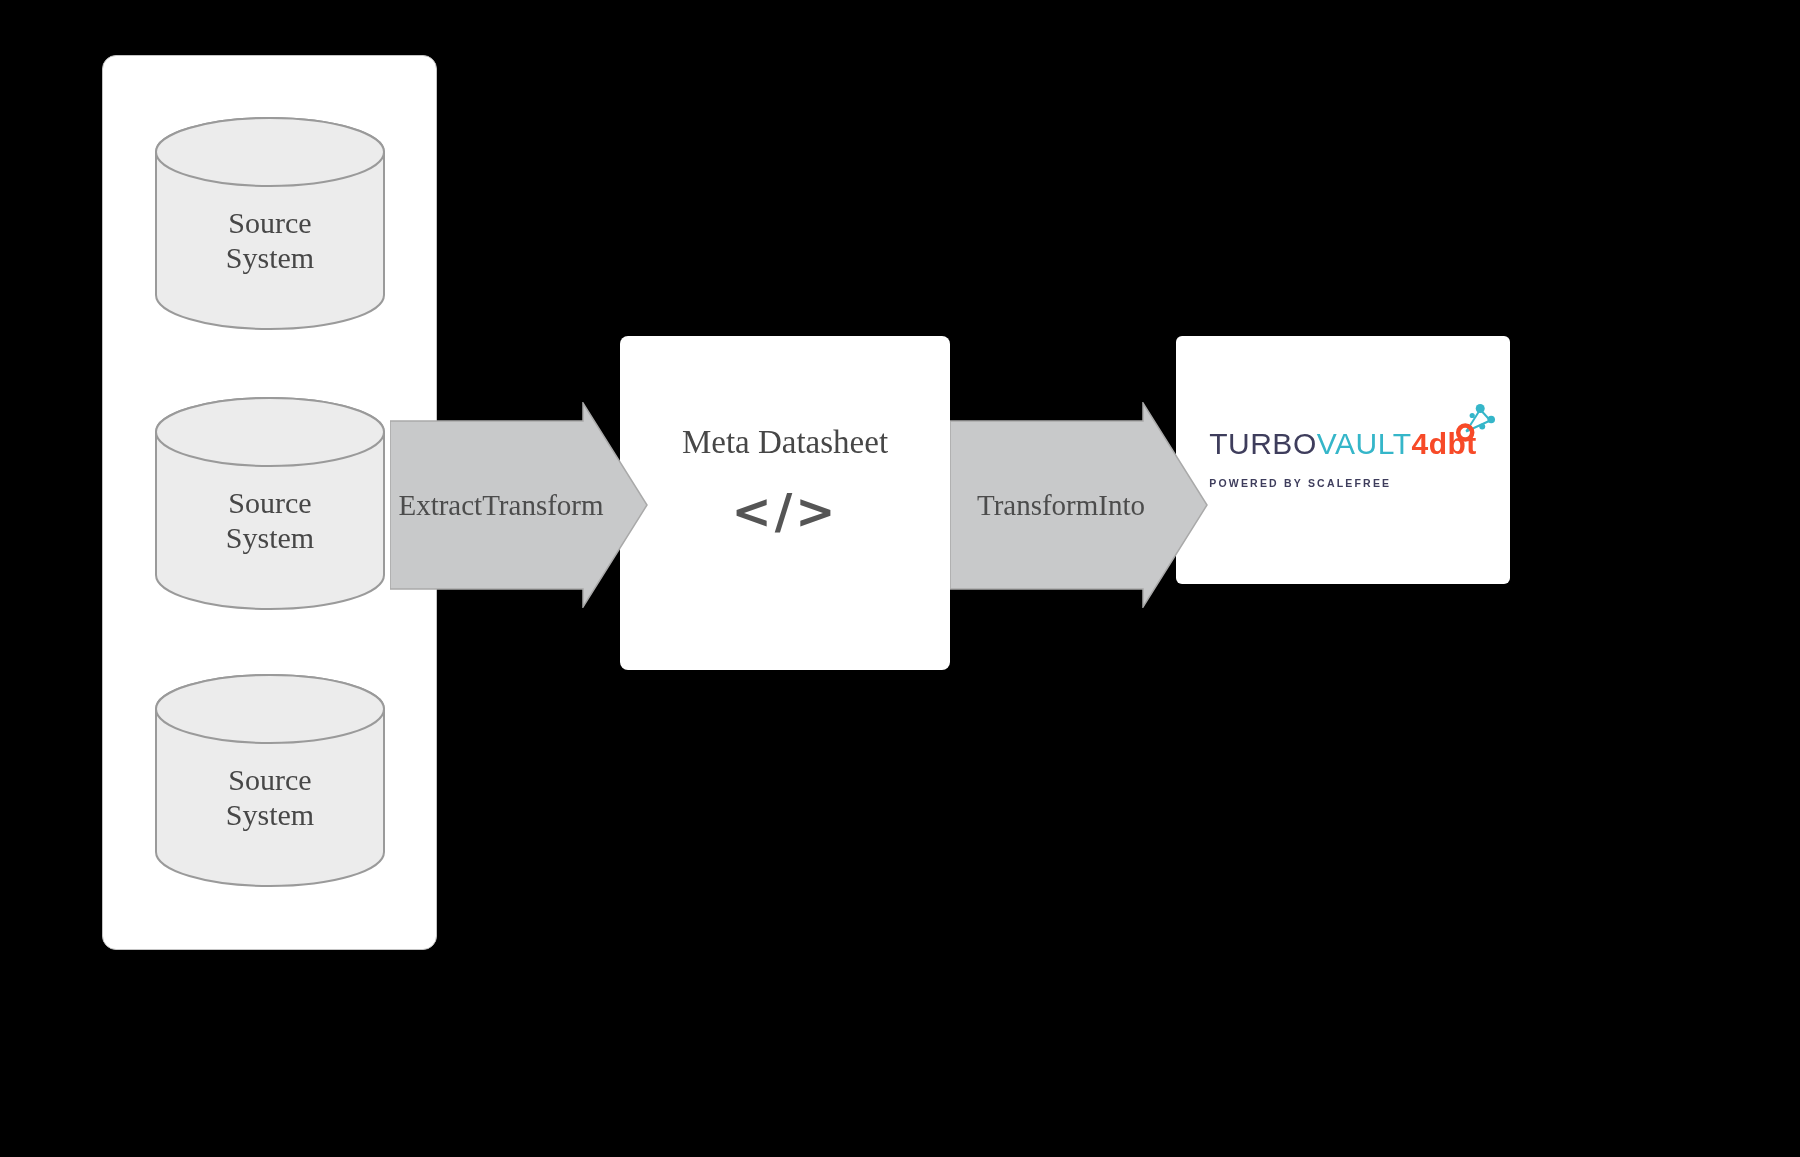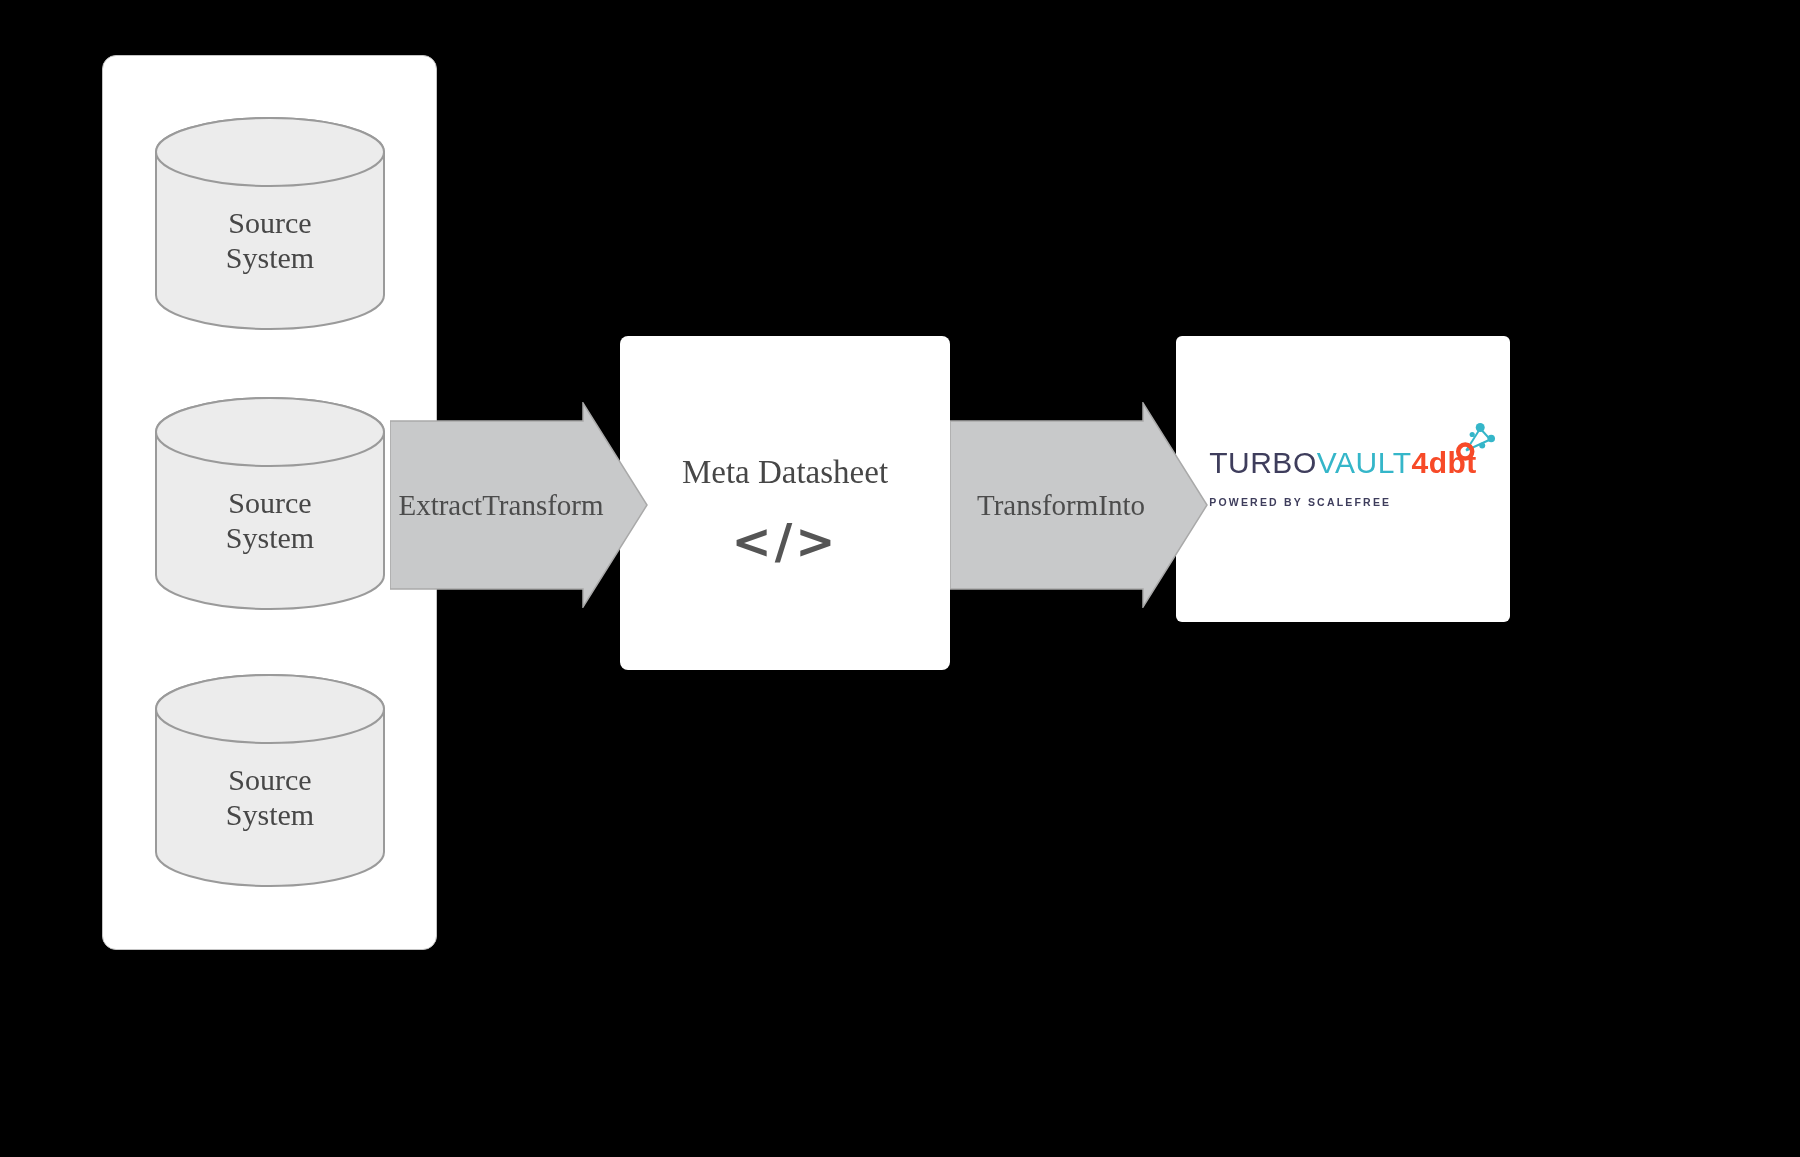--- a/index.html
+++ b/index.html
@@ -59,7 +59,7 @@
     display: flex; flex-direction: column; align-items: center;
   }
   .meta-title {
-    margin-top: 118px;
+    margin-top: 88px;
     font-size: 33px;
     color: var(--text-dark, #4a4a4a);
   }

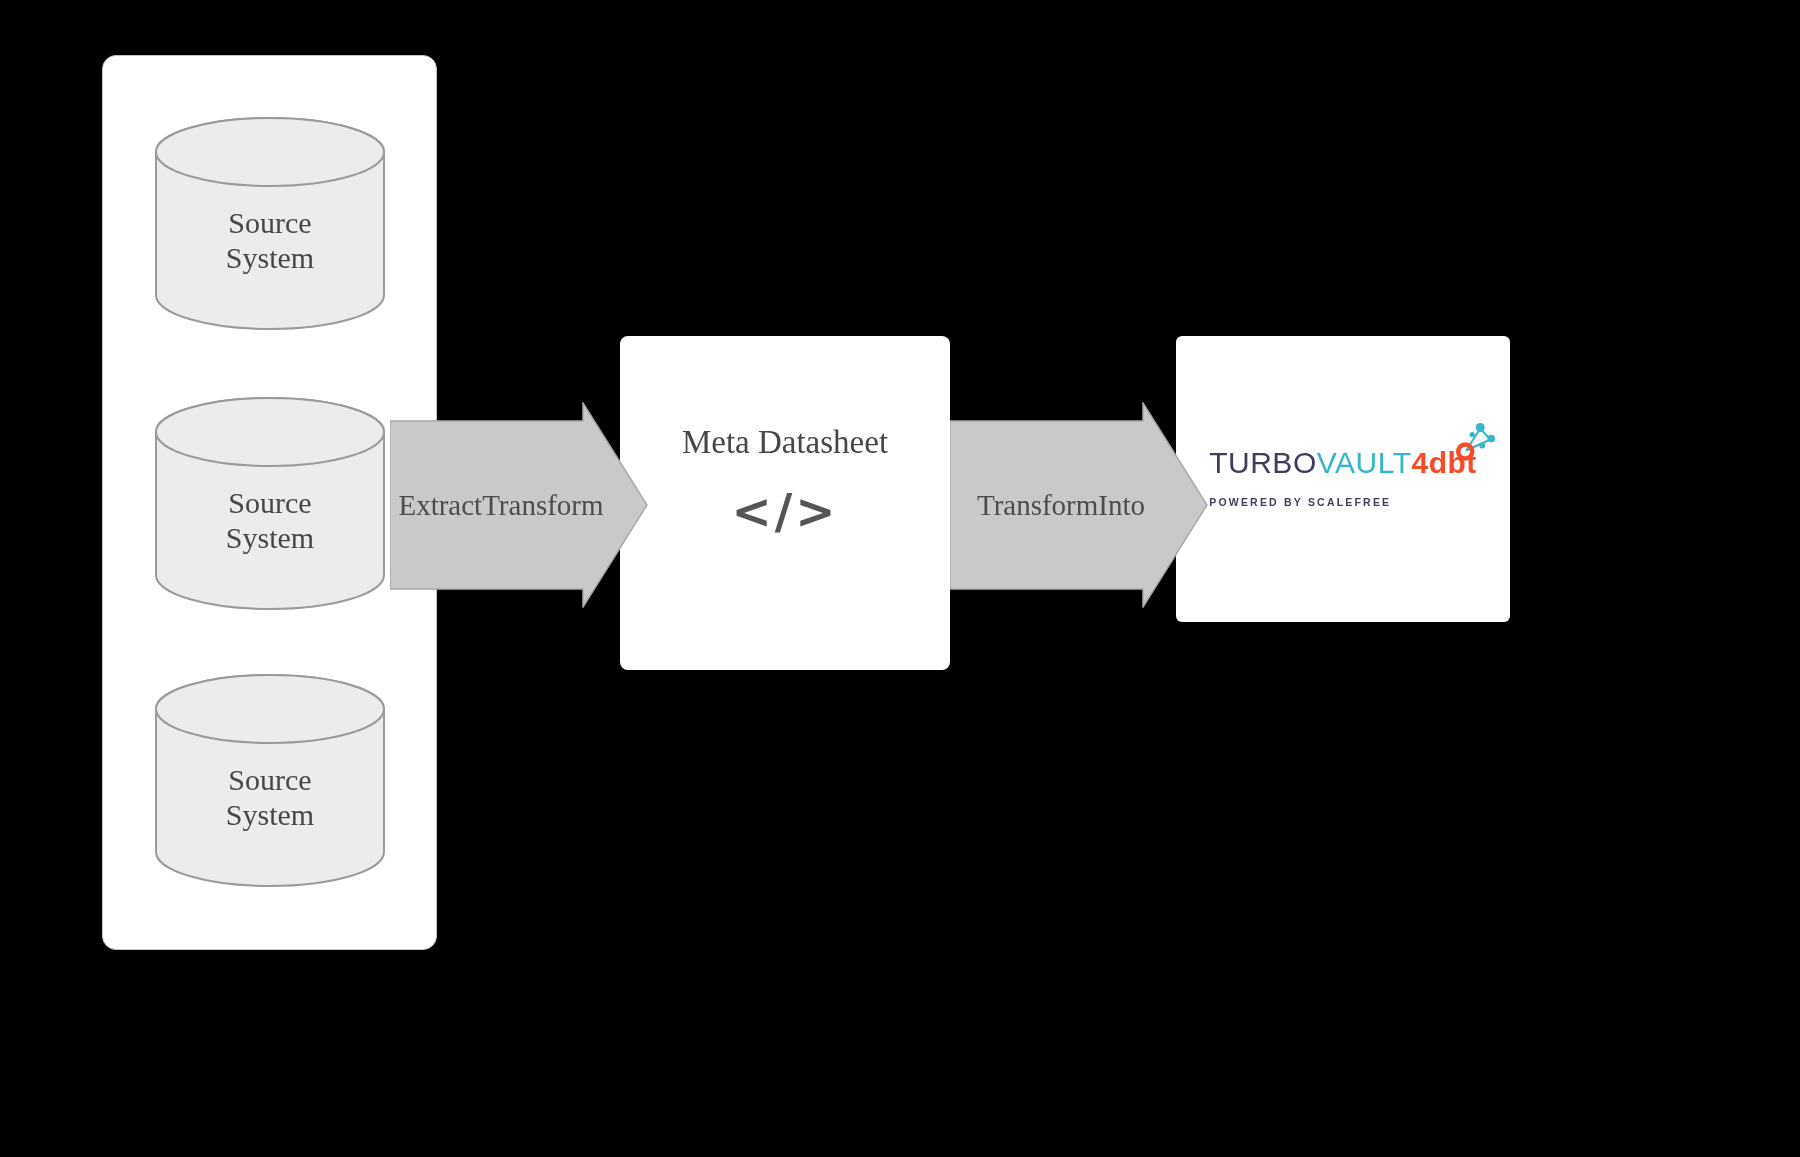--- a/index.html
+++ b/index.html
@@ -75,7 +75,7 @@
   
   .logo-box {
     left: 1176px; top: 336px;
-    width: 334px; height: 286px;
+    width: 334px; height: 248px;
     border-radius: 6px;
   }
   .logo-wrap {

